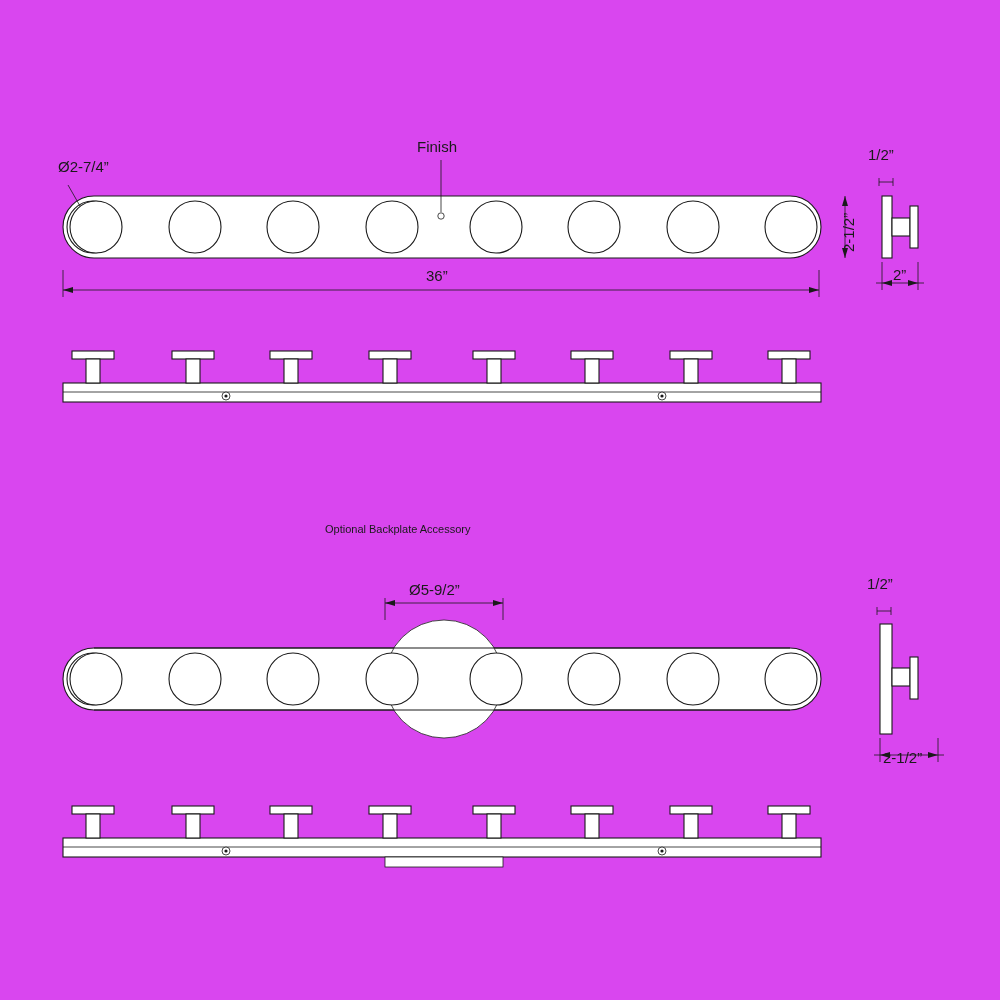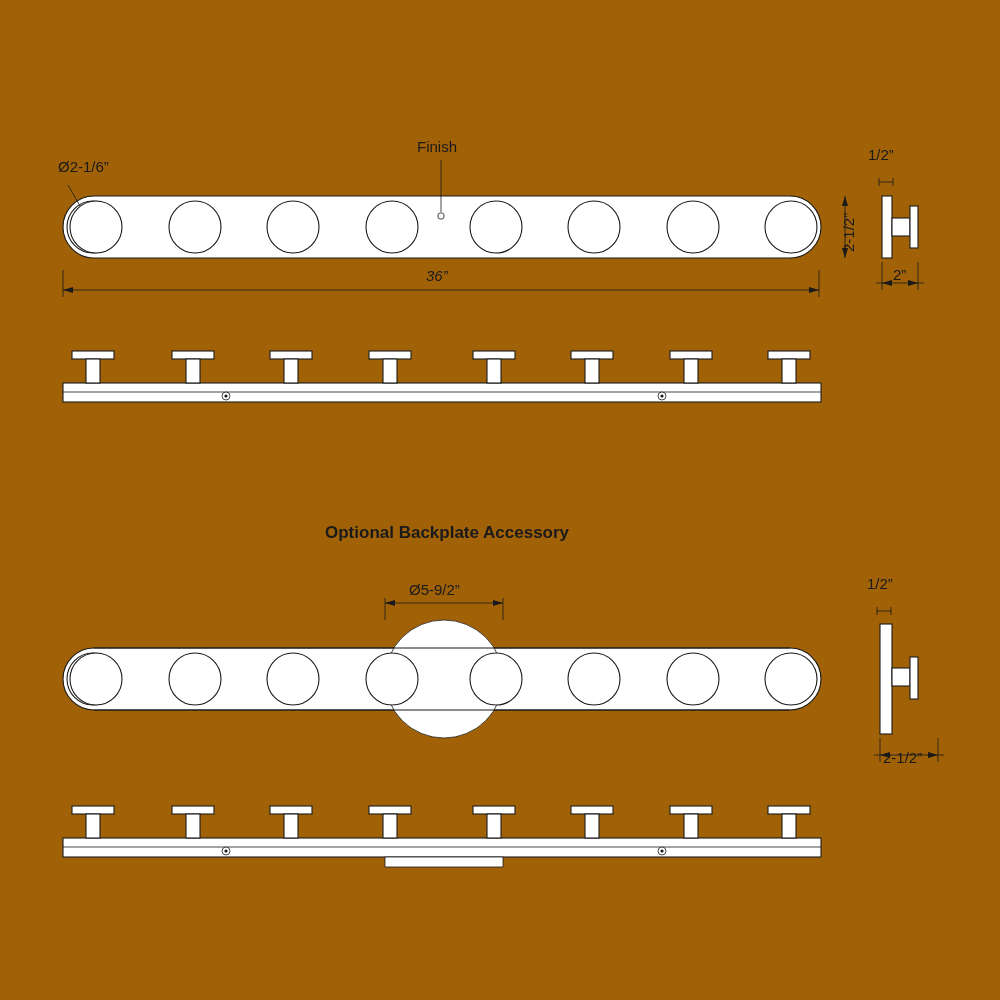--- a/index.html
+++ b/index.html
@@ -16,7 +16,7 @@
     width: 1000px;
     height: 1000px;
     overflow: hidden;
-    background: #a16207;
+    background: #d946ef;
   }
   .lbl {
     position: absolute;

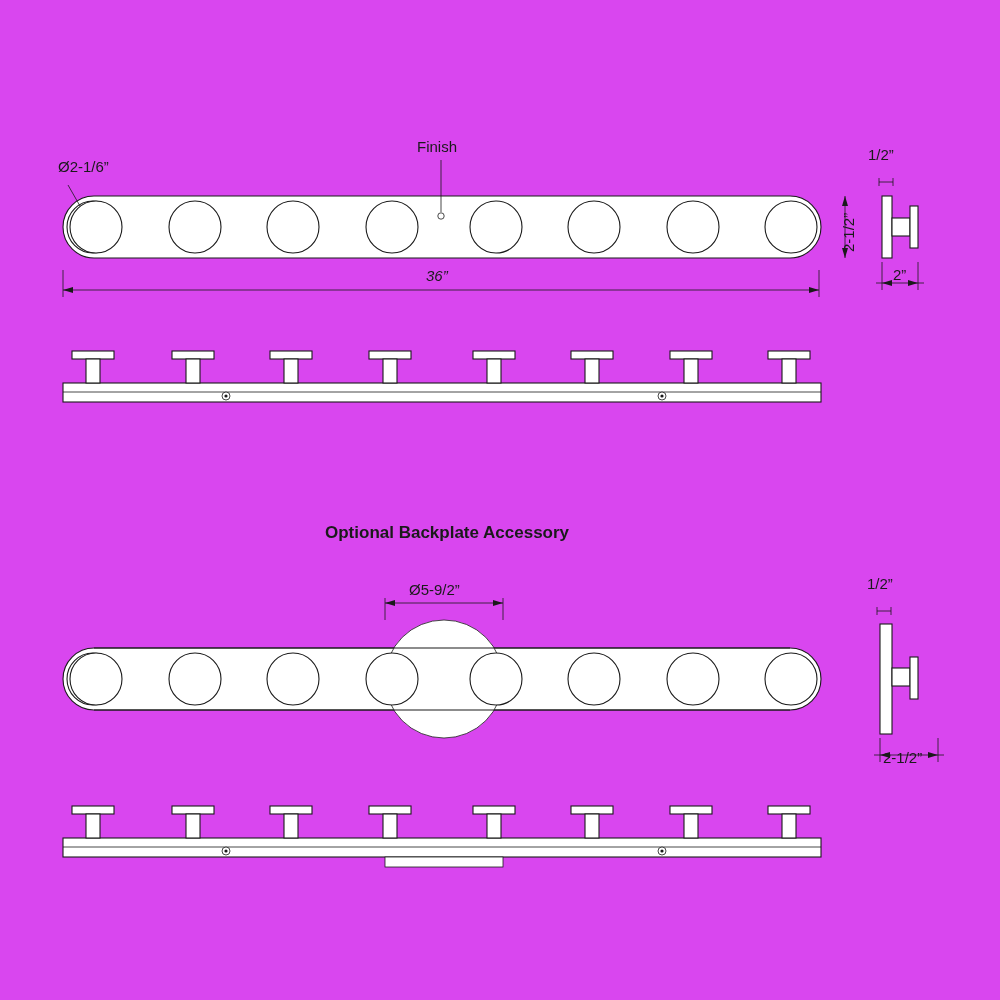--- a/index.html
+++ b/index.html
@@ -266,7 +266,7 @@
 
   <div class="lbl" style="left:417px; top:139px;">Finish</div>
 
-  <div class="lbl" style="left:58px; top:159px;">Ø2-1/6”</div>
+  <div class="lbl" style="left:58px; top:159px;">Ø2-7/4”</div>
 
   <div class="lbl" style="left:426px; top:268px;font-style:italic;">36”</div>
 

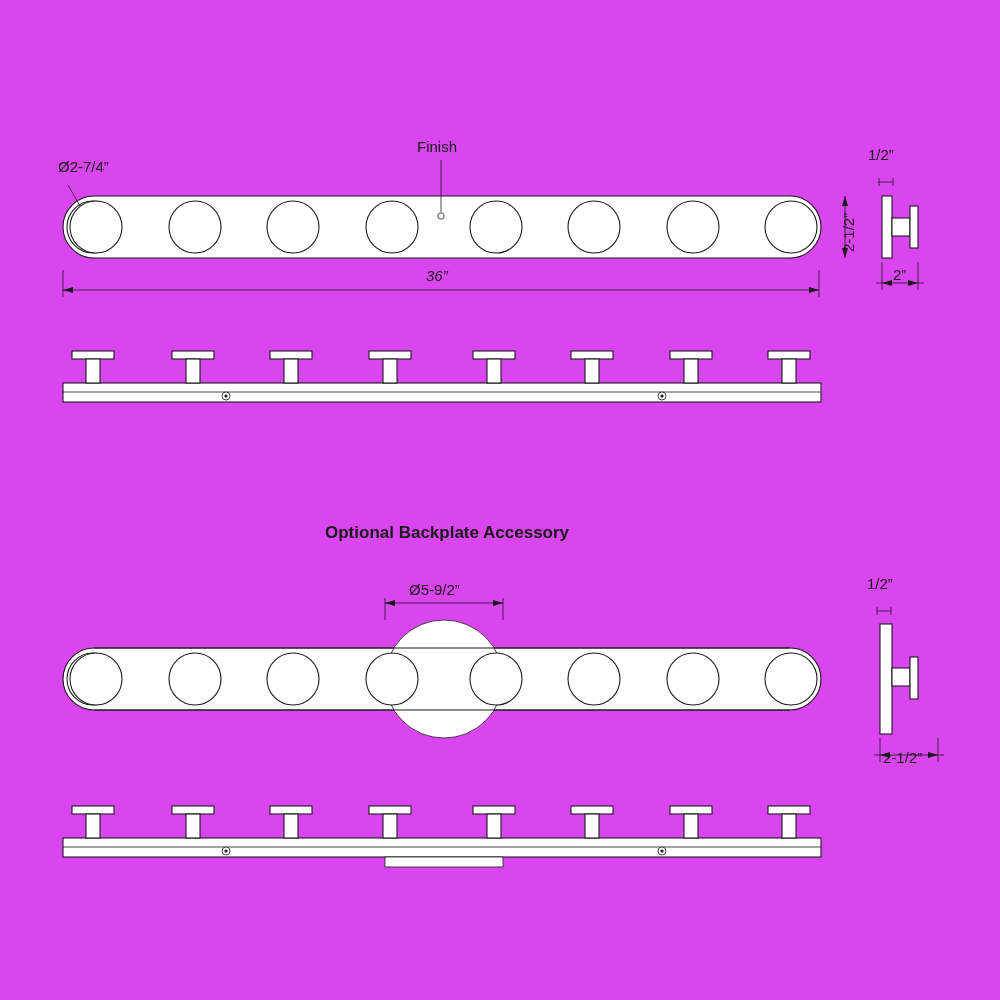--- a/index.html
+++ b/index.html
@@ -268,7 +268,7 @@
 
   <div class="lbl" style="left:58px; top:159px;">Ø2-7/4”</div>
 
-  <div class="lbl" style="left:426px; top:268px;font-style:italic;">36”</div>
+  <div class="lbl" style="left:426px; top:268px;">36”</div>
 
   <div class="lbl vert" style="left:841px; top:252px;">2-1/2”</div>
 

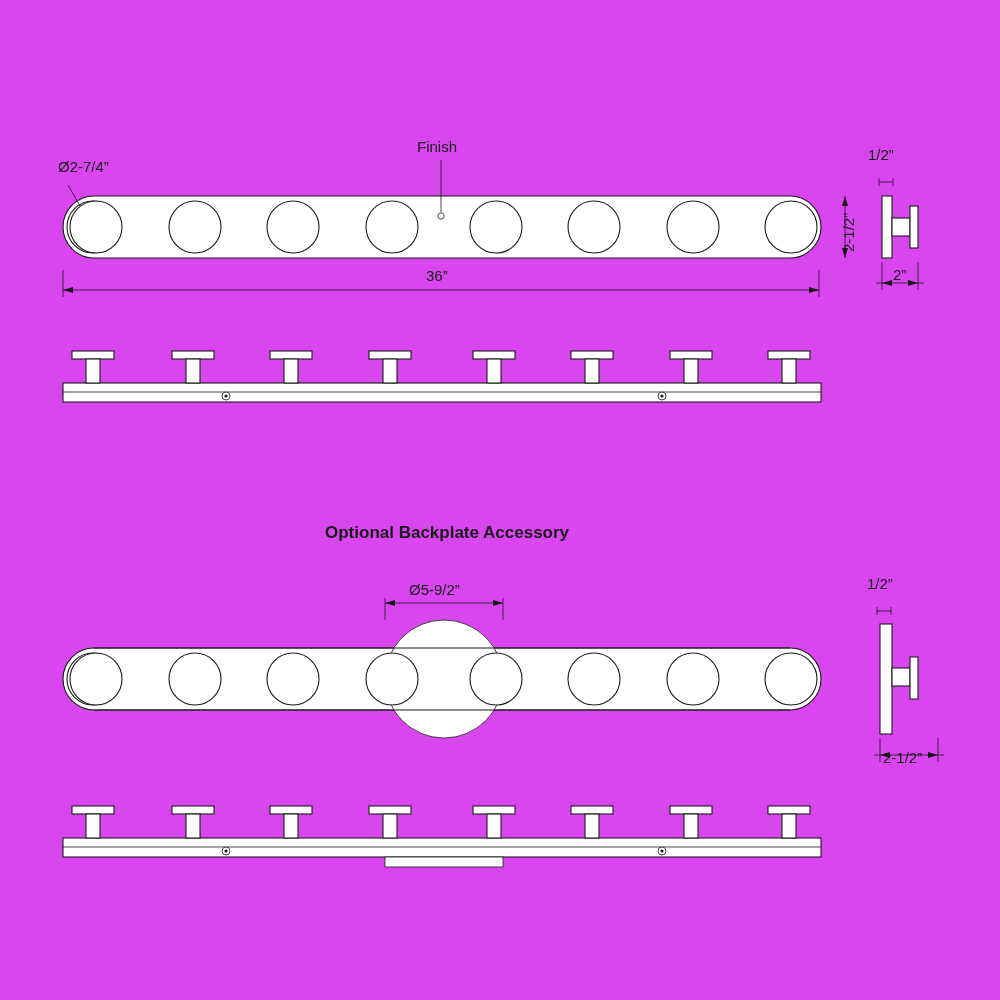--- a/index.html
+++ b/index.html
@@ -30,8 +30,8 @@
     transform-origin: left top;
   }
   .lbl.bold {
-    font-weight: bold;
-    font-size: 17px;
+    font-weight: normal;
+    font-size: 11px;
   }
   svg.drawing {
     position: absolute;

